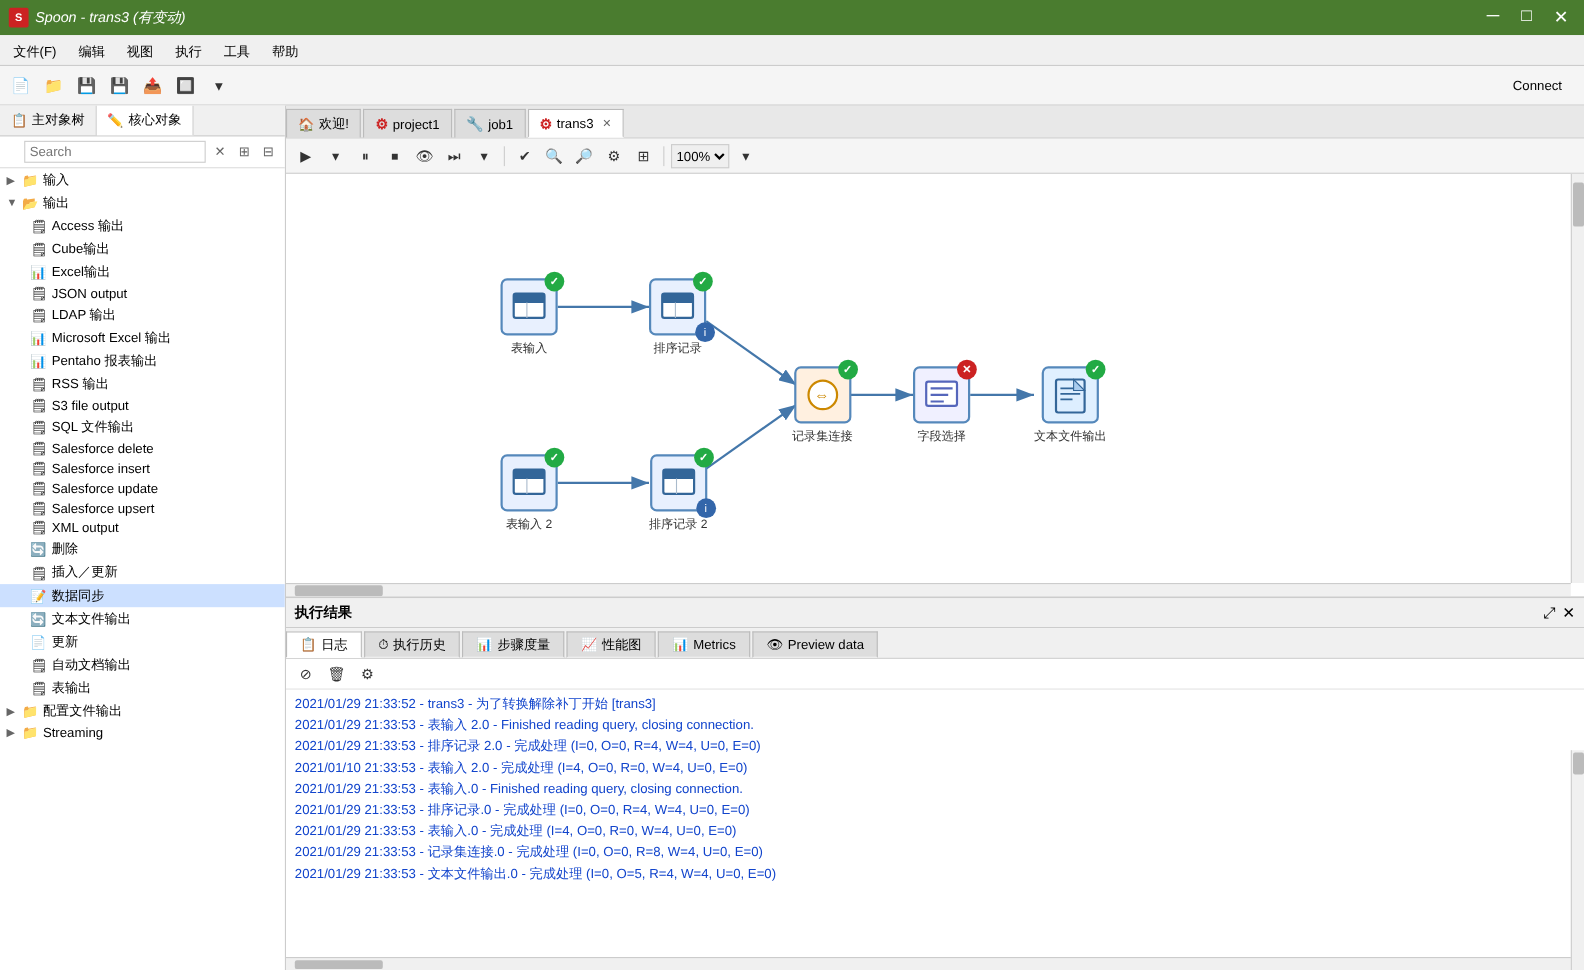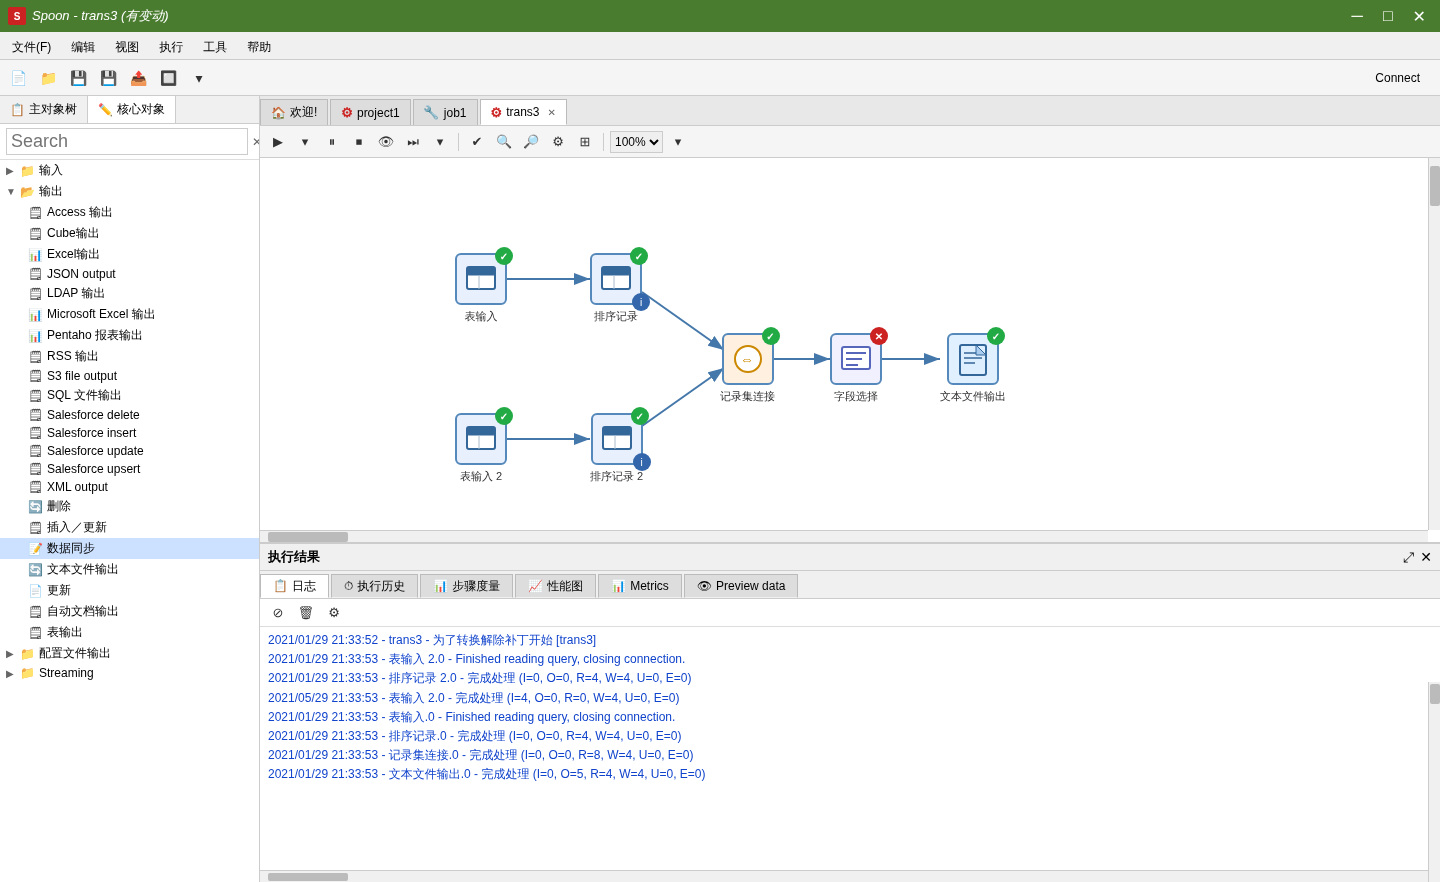--- a/index.html
+++ b/index.html
@@ -89,8 +89,9 @@
       flex: 1;
       border: 1px solid #ccc;
       padding: 2px 4px;
-      font-size: 18px;
+      font-size: 12px;
       outline: none;
+      margin-left: 16px;
     }
     .sidebar-search-btn { width: 20px; height: 20px; cursor: pointer; border: none; background: transparent; font-size: 12px; color: #666; }
     .sidebar-content { flex: 1; overflow-y: auto; overflow-x: hidden; }

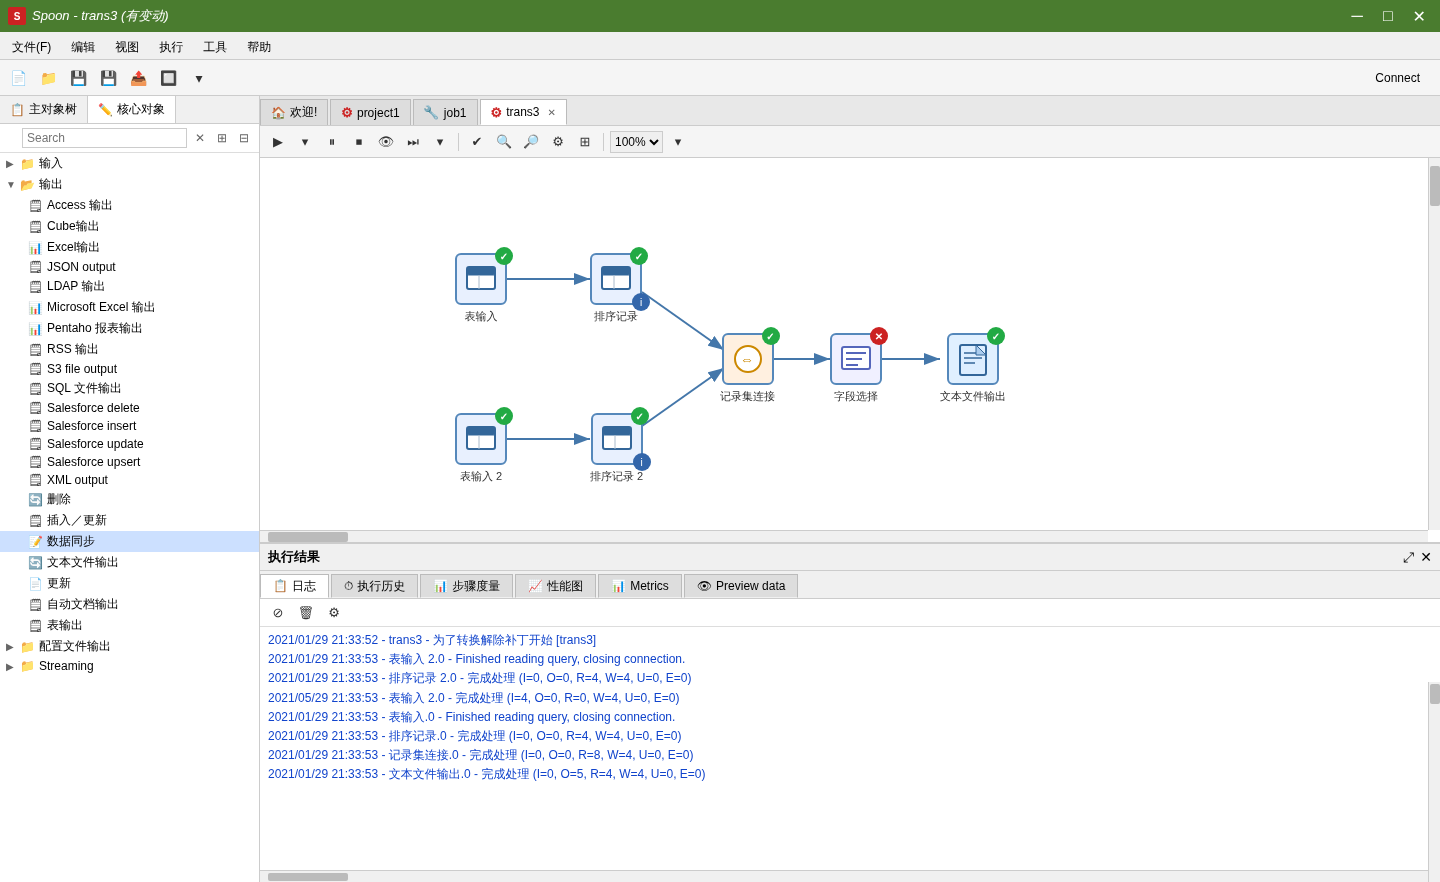--- a/index.html
+++ b/index.html
@@ -681,7 +681,7 @@
           <div class="log-entry">2021/01/29 21:33:52 - trans3 - 为了转换解除补丁开始 [trans3]</div>
           <div class="log-entry">2021/01/29 21:33:53 - 表输入 2.0 - Finished reading query, closing connection.</div>
           <div class="log-entry">2021/01/29 21:33:53 - 排序记录 2.0 - 完成处理 (I=0, O=0, R=4, W=4, U=0, E=0)</div>
-          <div class="log-entry">2021/05/29 21:33:53 - 表输入 2.0 - 完成处理 (I=4, O=0, R=0, W=4, U=0, E=0)</div>
+          <div class="log-entry">2021/01/10 21:33:53 - 表输入 2.0 - 完成处理 (I=4, O=0, R=0, W=4, U=0, E=0)</div>
           <div class="log-entry">2021/01/29 21:33:53 - 表输入.0 - Finished reading query, closing connection.</div>
           <div class="log-entry">2021/01/29 21:33:53 - 排序记录.0 - 完成处理 (I=0, O=0, R=4, W=4, U=0, E=0)</div>
           <div class="log-entry">2021/01/29 21:33:53 - 记录集连接.0 - 完成处理 (I=0, O=0, R=8, W=4, U=0, E=0)</div>

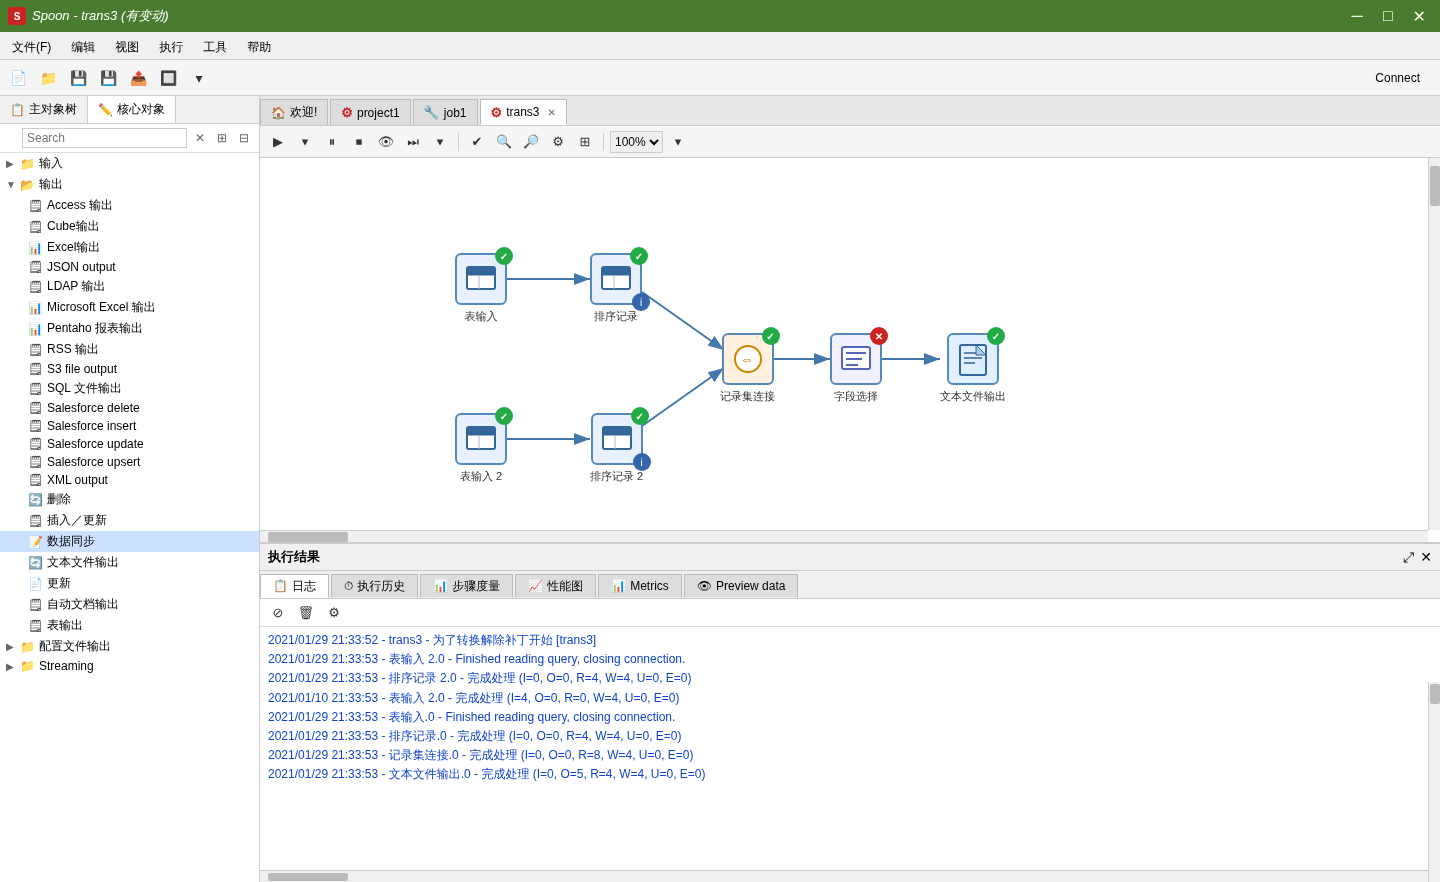--- a/index.html
+++ b/index.html
@@ -684,6 +684,7 @@
           <div class="log-entry">2021/01/10 21:33:53 - 表输入 2.0 - 完成处理 (I=4, O=0, R=0, W=4, U=0, E=0)</div>
           <div class="log-entry">2021/01/29 21:33:53 - 表输入.0 - Finished reading query, closing connection.</div>
           <div class="log-entry">2021/01/29 21:33:53 - 排序记录.0 - 完成处理 (I=0, O=0, R=4, W=4, U=0, E=0)</div>
+          <div class="log-entry">2021/01/29 21:33:53 - 表输入.0 - 完成处理 (I=4, O=0, R=0, W=4, U=0, E=0)</div>
           <div class="log-entry">2021/01/29 21:33:53 - 记录集连接.0 - 完成处理 (I=0, O=0, R=8, W=4, U=0, E=0)</div>
           <div class="log-entry">2021/01/29 21:33:53 - 文本文件输出.0 - 完成处理 (I=0, O=5, R=4, W=4, U=0, E=0)</div>
         </div>

